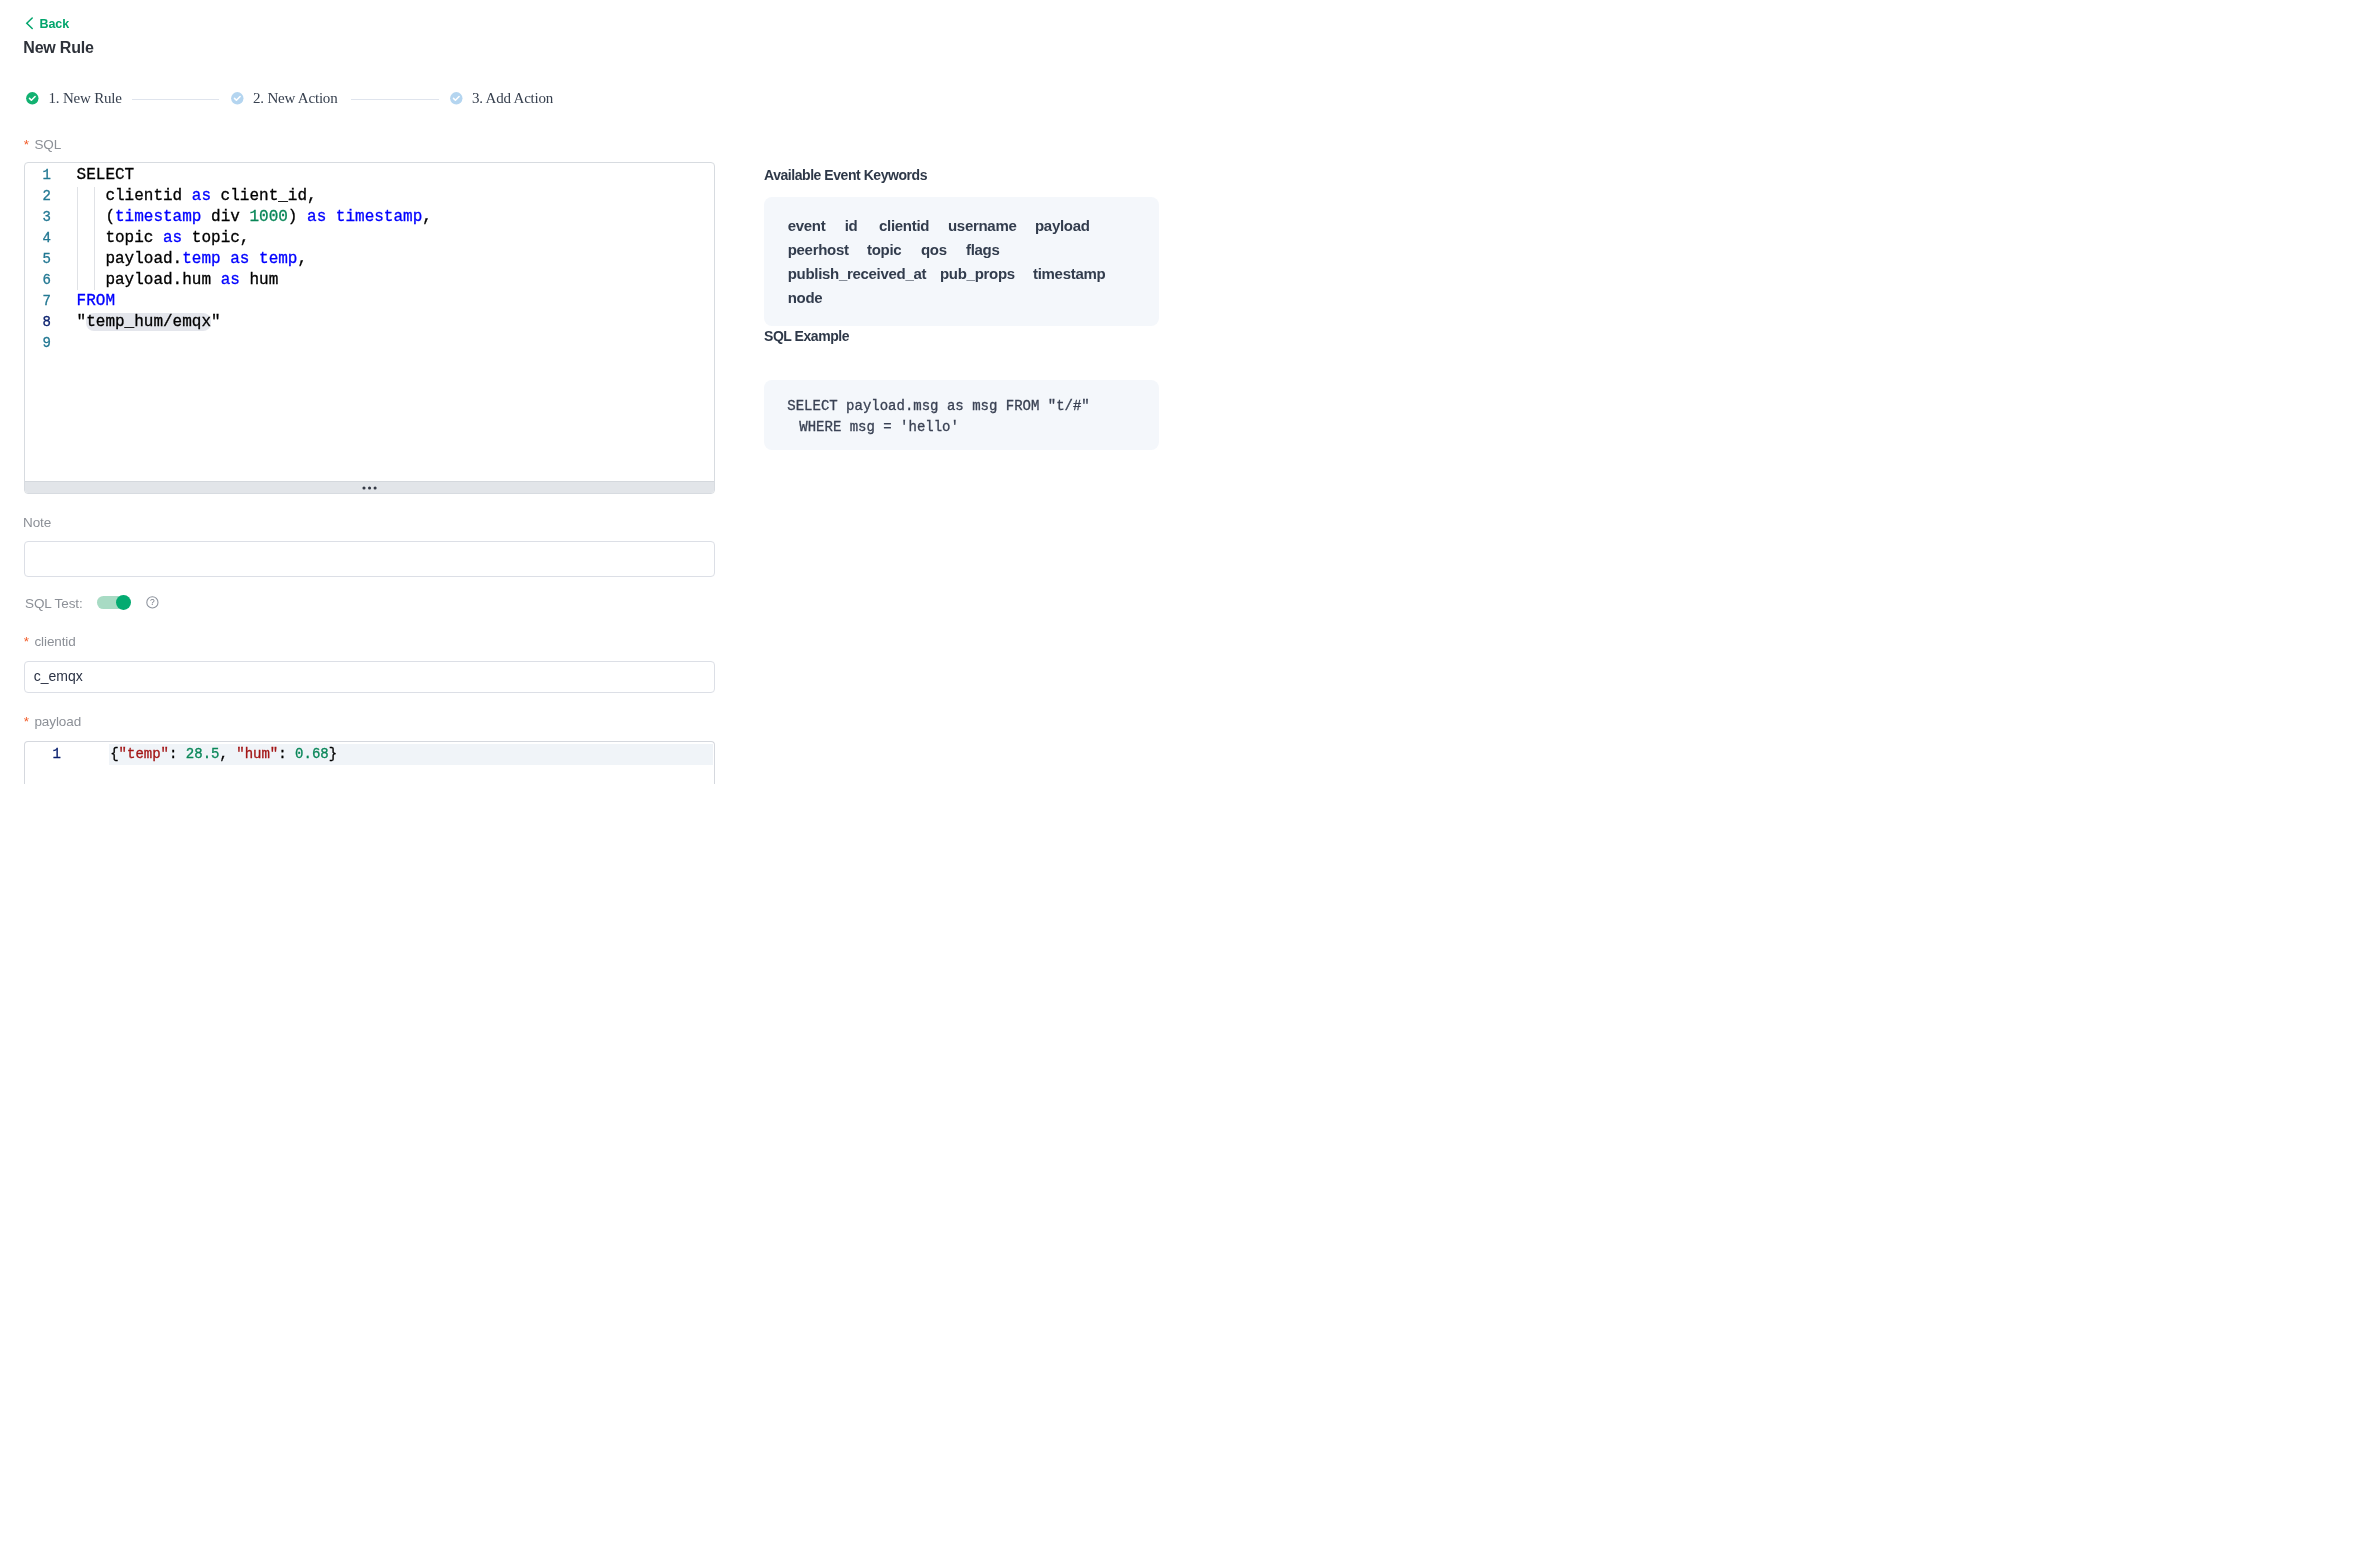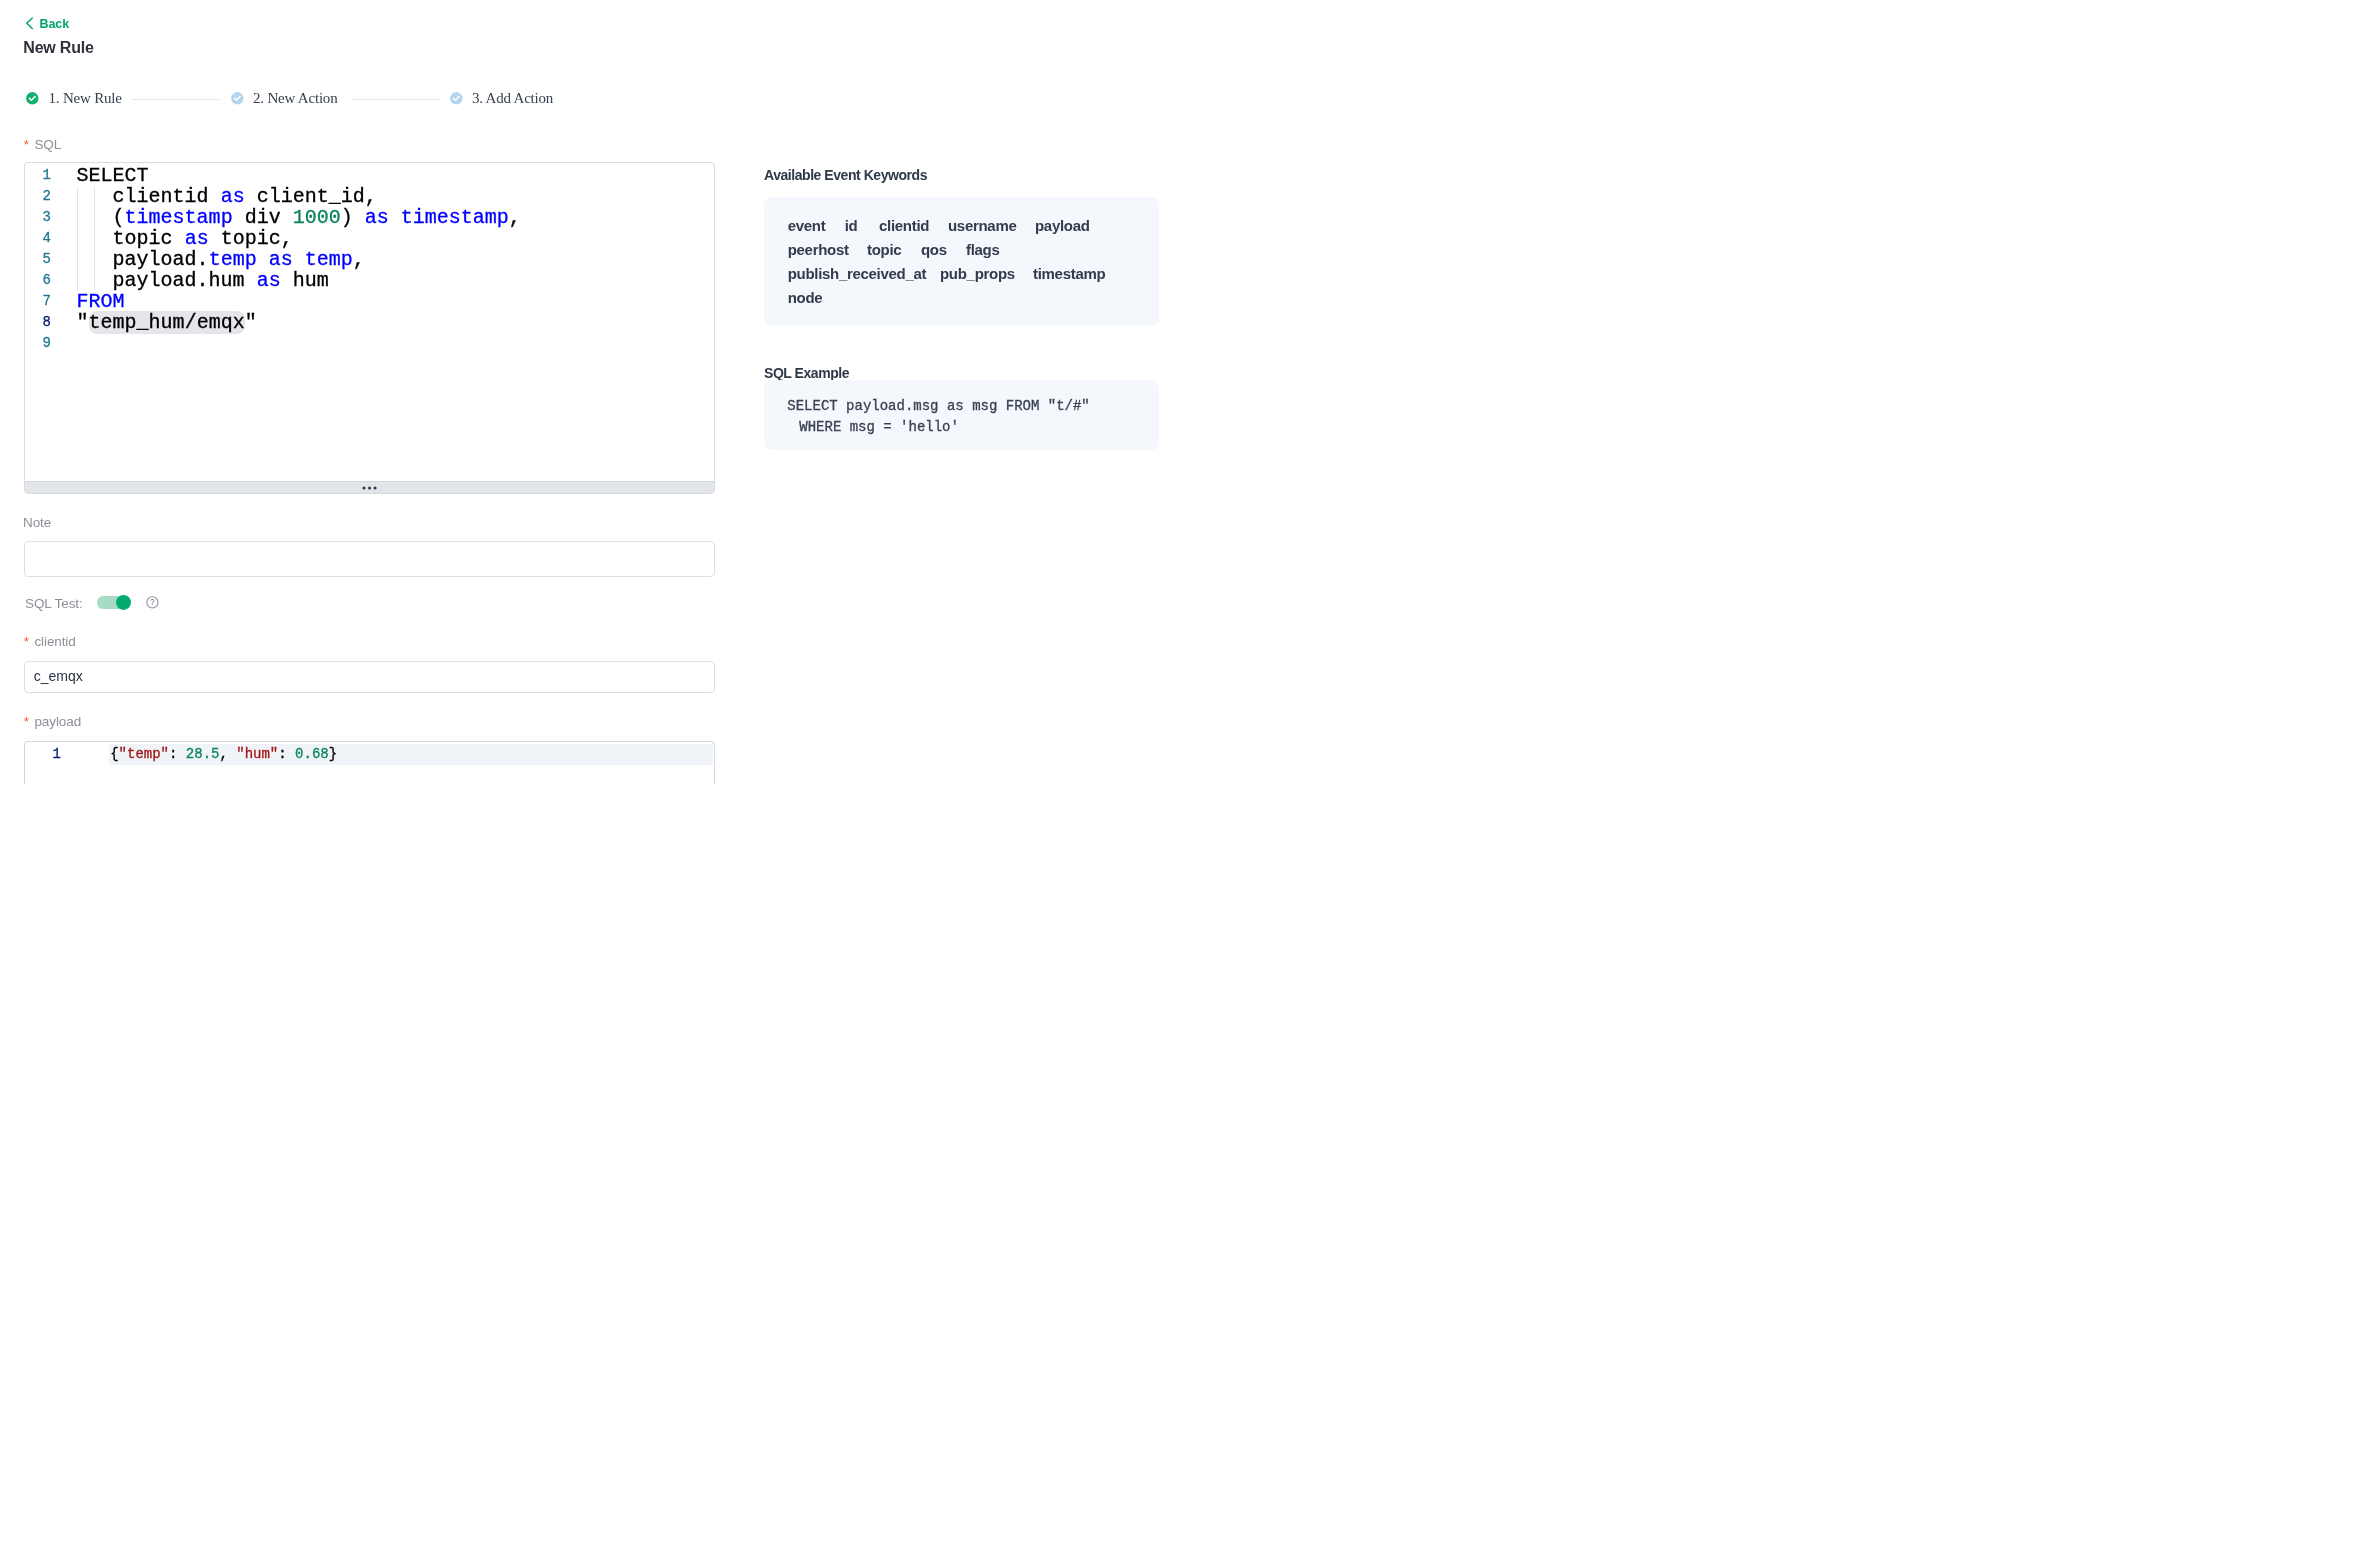--- a/index.html
+++ b/index.html
@@ -20,7 +20,7 @@
 #ed1 { left:23.5px; top:161.5px; width:691px; height:332.5px; border:1px solid #d7dbe0; border-radius:4px; background:#fff; }
 #ed1 .gut { left:0; top:2.1px; width:26.5px; text-align:right; font-size:14px; line-height:21px; color:#237893; font-family:"Liberation Mono",monospace; -webkit-text-stroke:0.3px currentColor; }
 #ed1 .gut .act { color:#0b216f; }
-#ed1 pre { left:52.1px; top:2.1px; font-size:20px; line-height:21px; color:#000; font-family:"Liberation Mono",monospace; position:absolute; -webkit-text-stroke:0.3px currentColor; }
+#ed1 pre { left:52.1px; top:2.1px; font-size:16px; line-height:21px; color:#000; font-family:"Liberation Mono",monospace; position:absolute; -webkit-text-stroke:0.3px currentColor; }
 .kw { color:#0000ff; }
 .num { color:#098658; }
 .hl8 { background:#e4e6ec; border-radius:8px; }

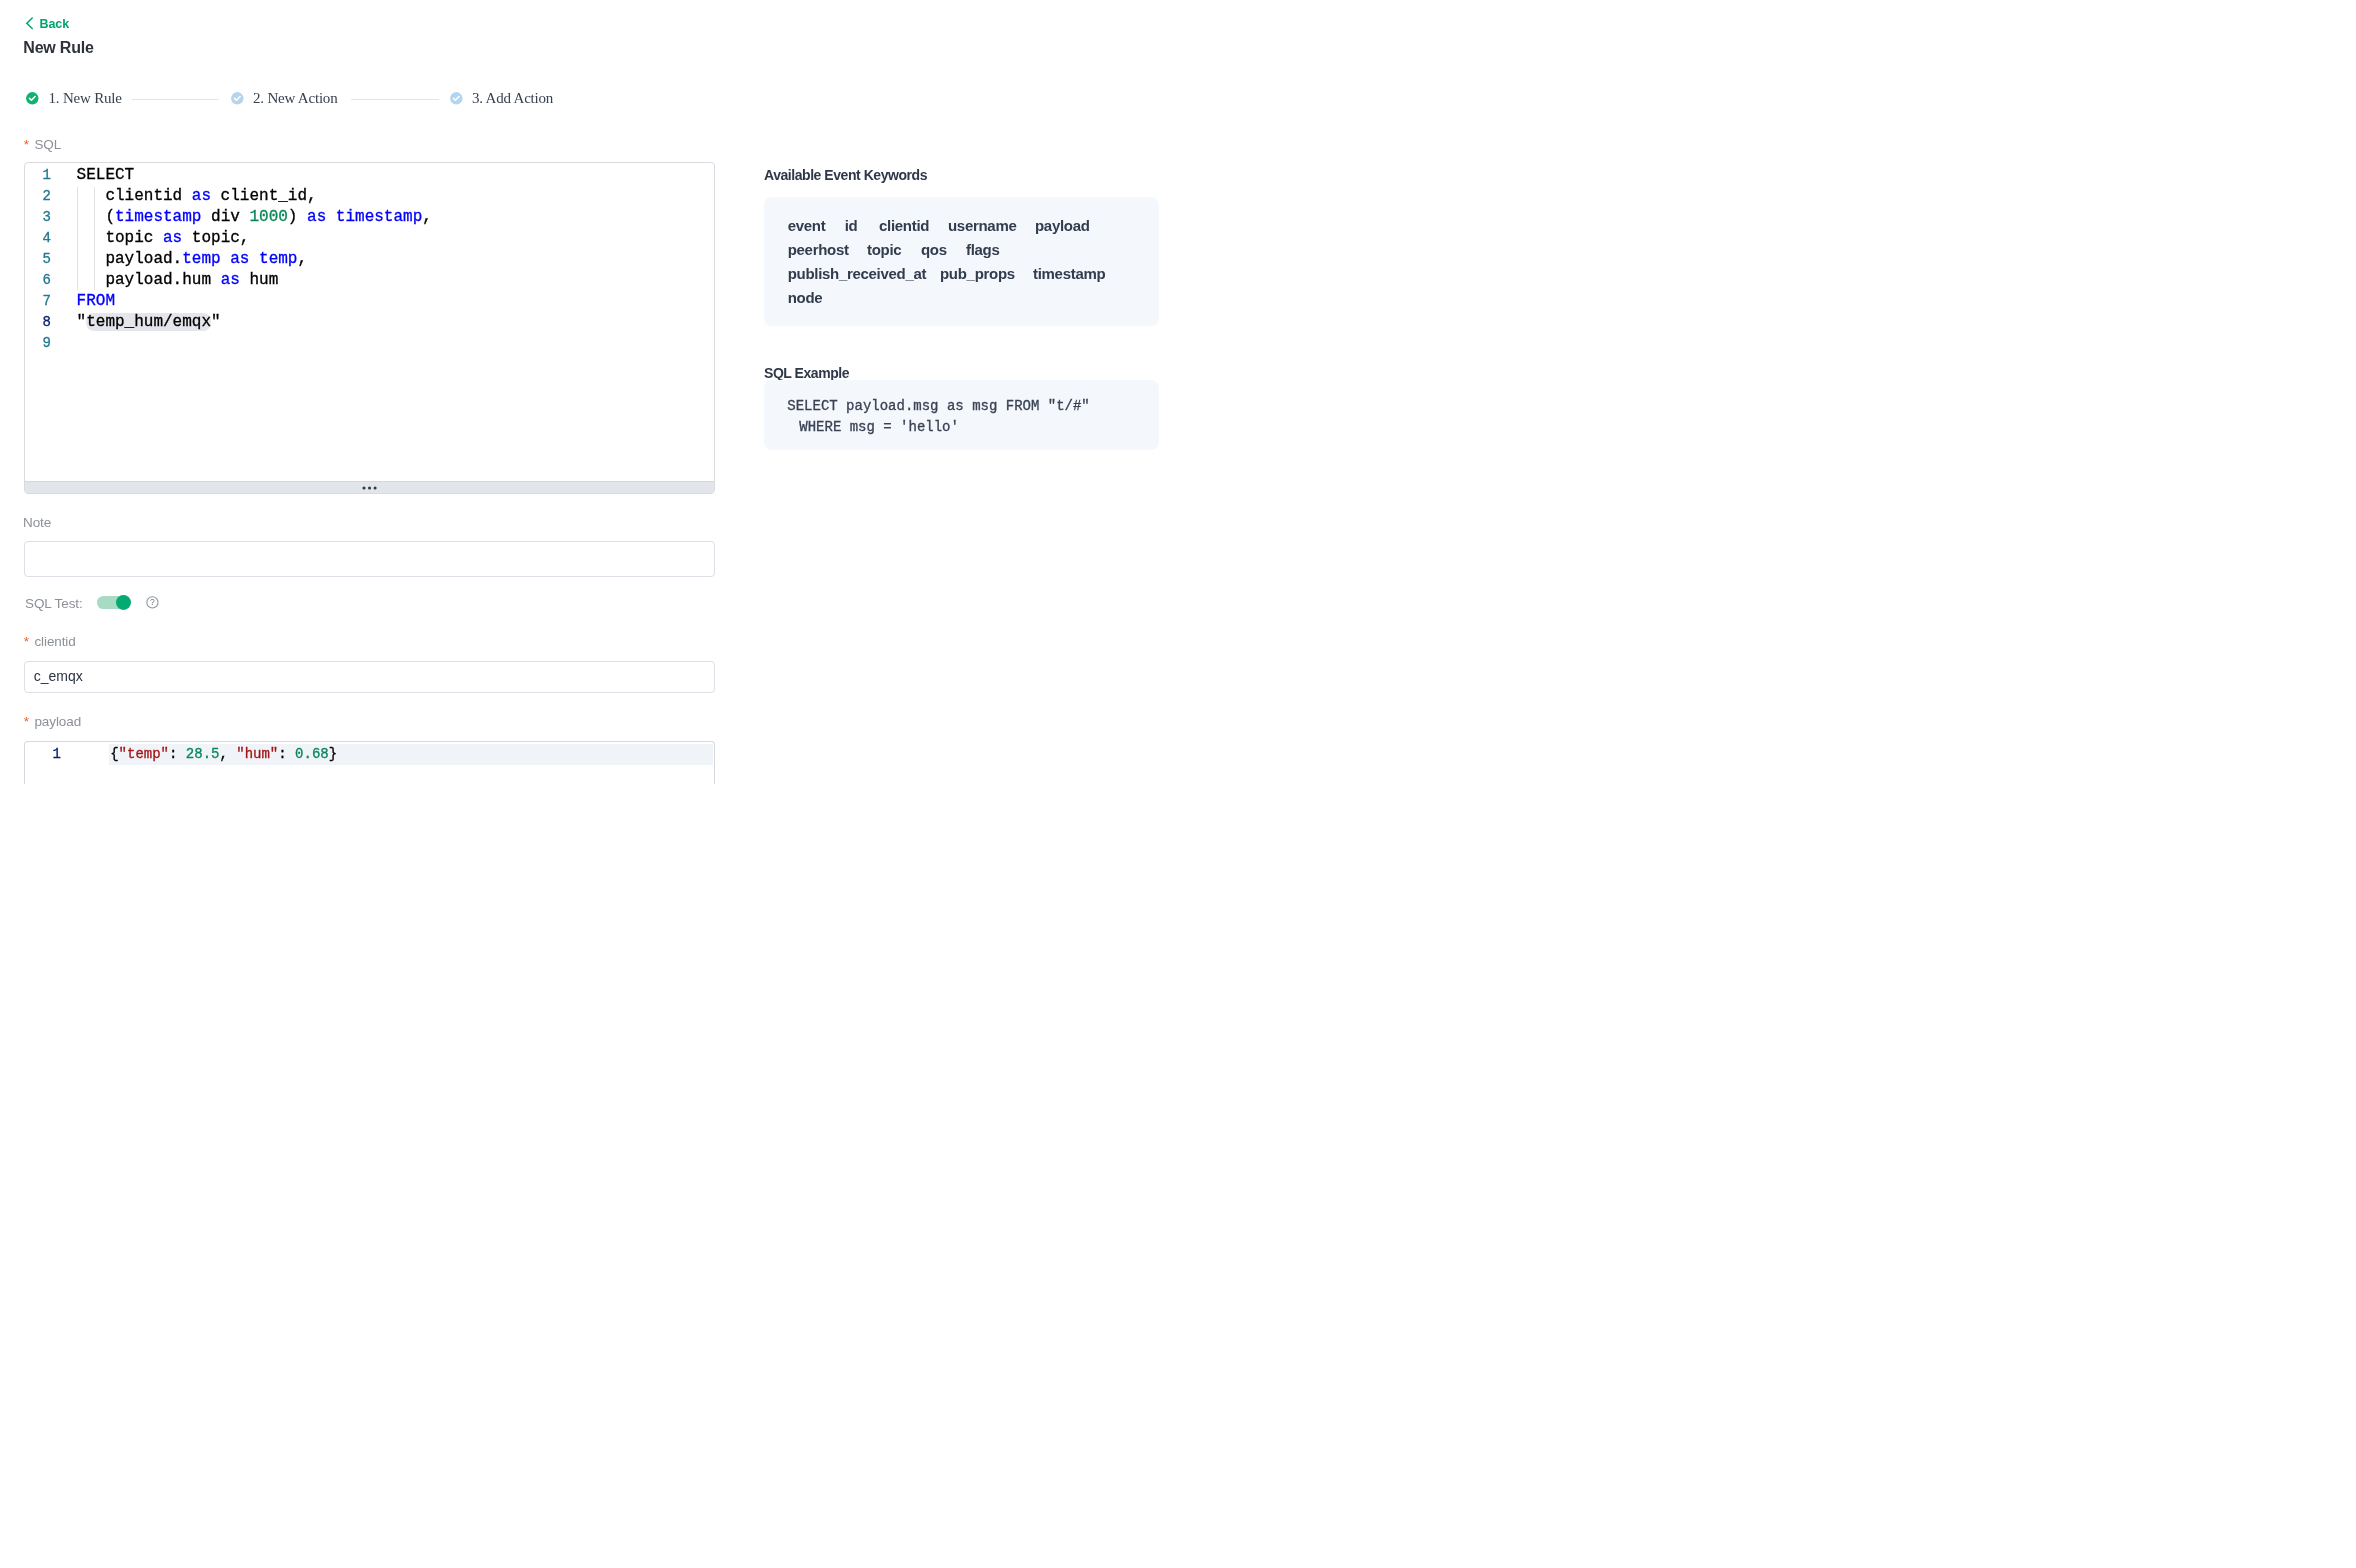--- a/index.html
+++ b/index.html
@@ -131,7 +131,7 @@
 <div class="abs kwd" style="left:1033px; top:266px;">timestamp</div>
 <div class="abs kwd" style="left:787.7px; top:290px;">node</div>
 
-<div class="abs rh" style="top:366px;">SQL Example</div>
+<div class="abs rh" style="top:329px;">SQL Example</div>
 <div class="abs panel" style="top:380px; height:70px;"></div>
 <div class="abs exl" style="left:787.3px; top:399.4px;">SELECT payload.msg as msg FROM "t/#"</div>
 <div class="abs exl" style="left:787.3px; top:420.4px;margin-left:12px;">WHERE msg = 'hello'</div>

